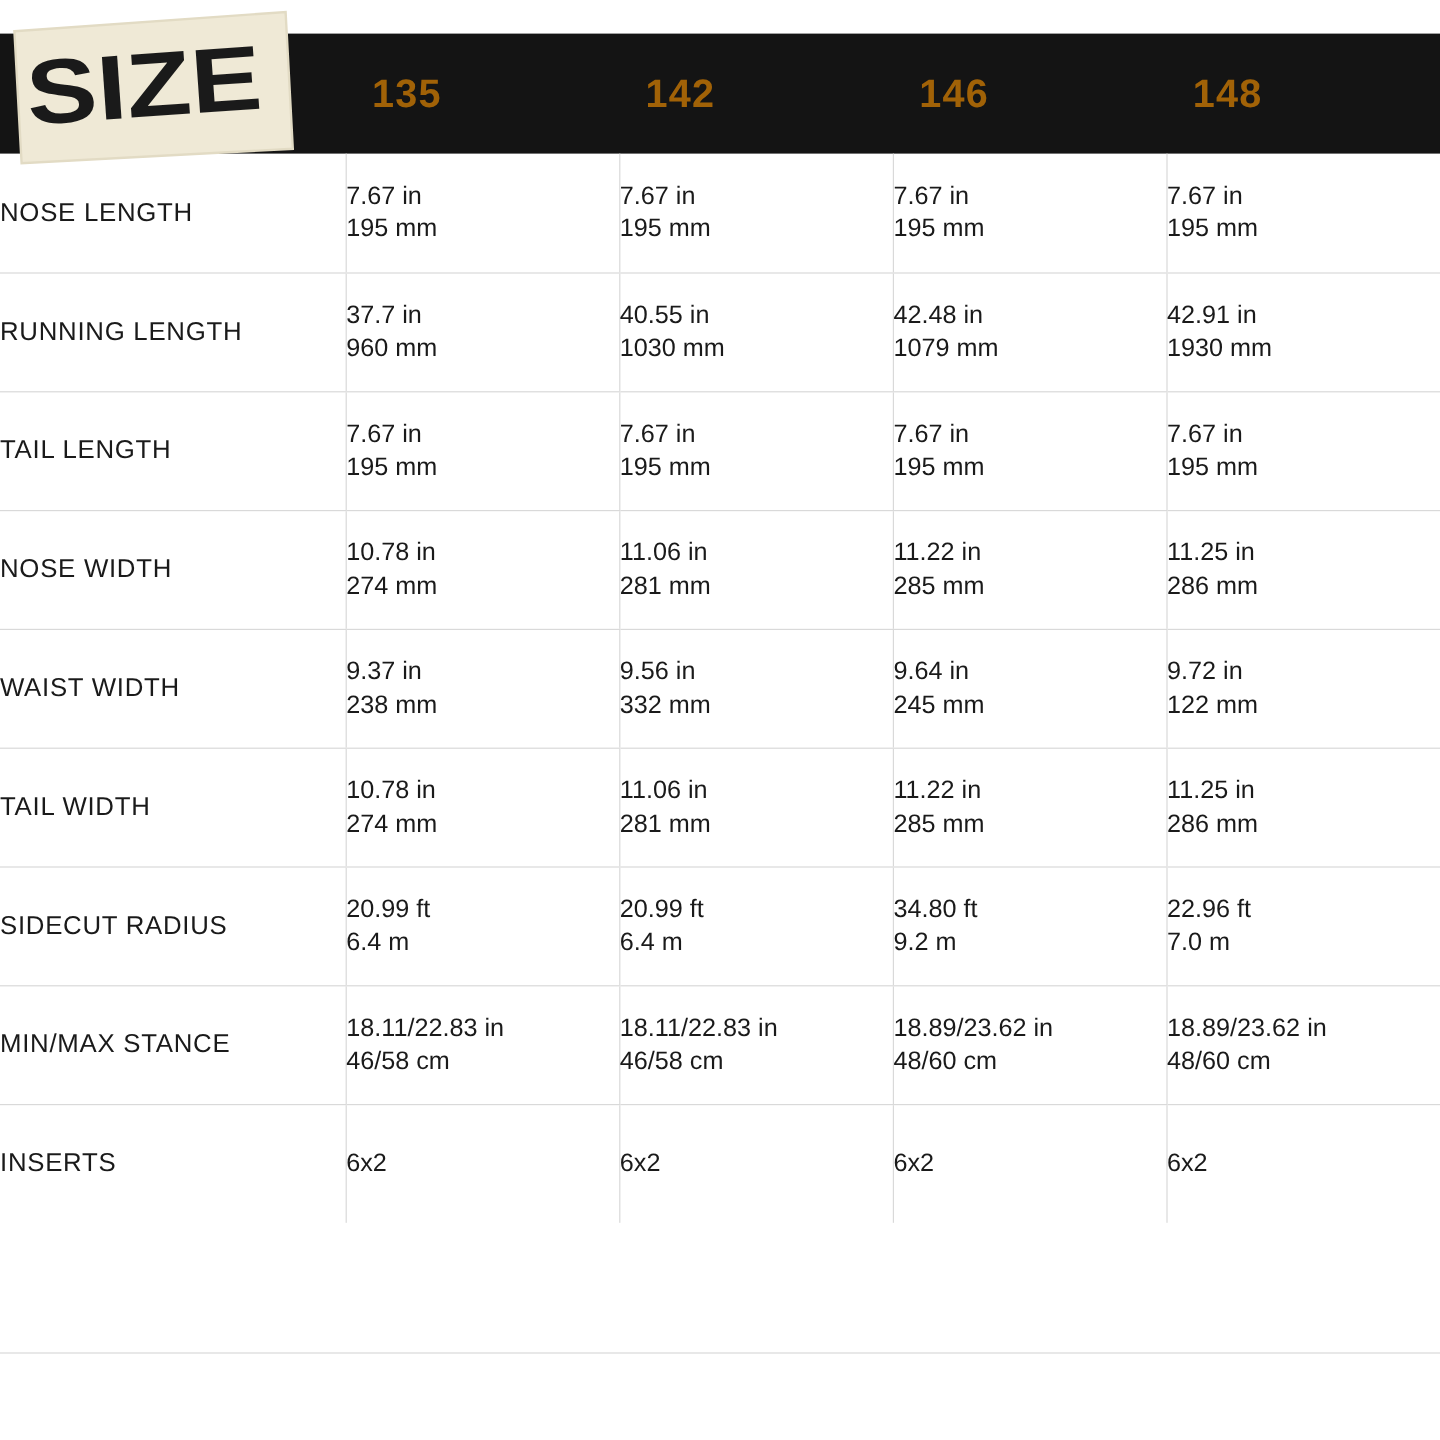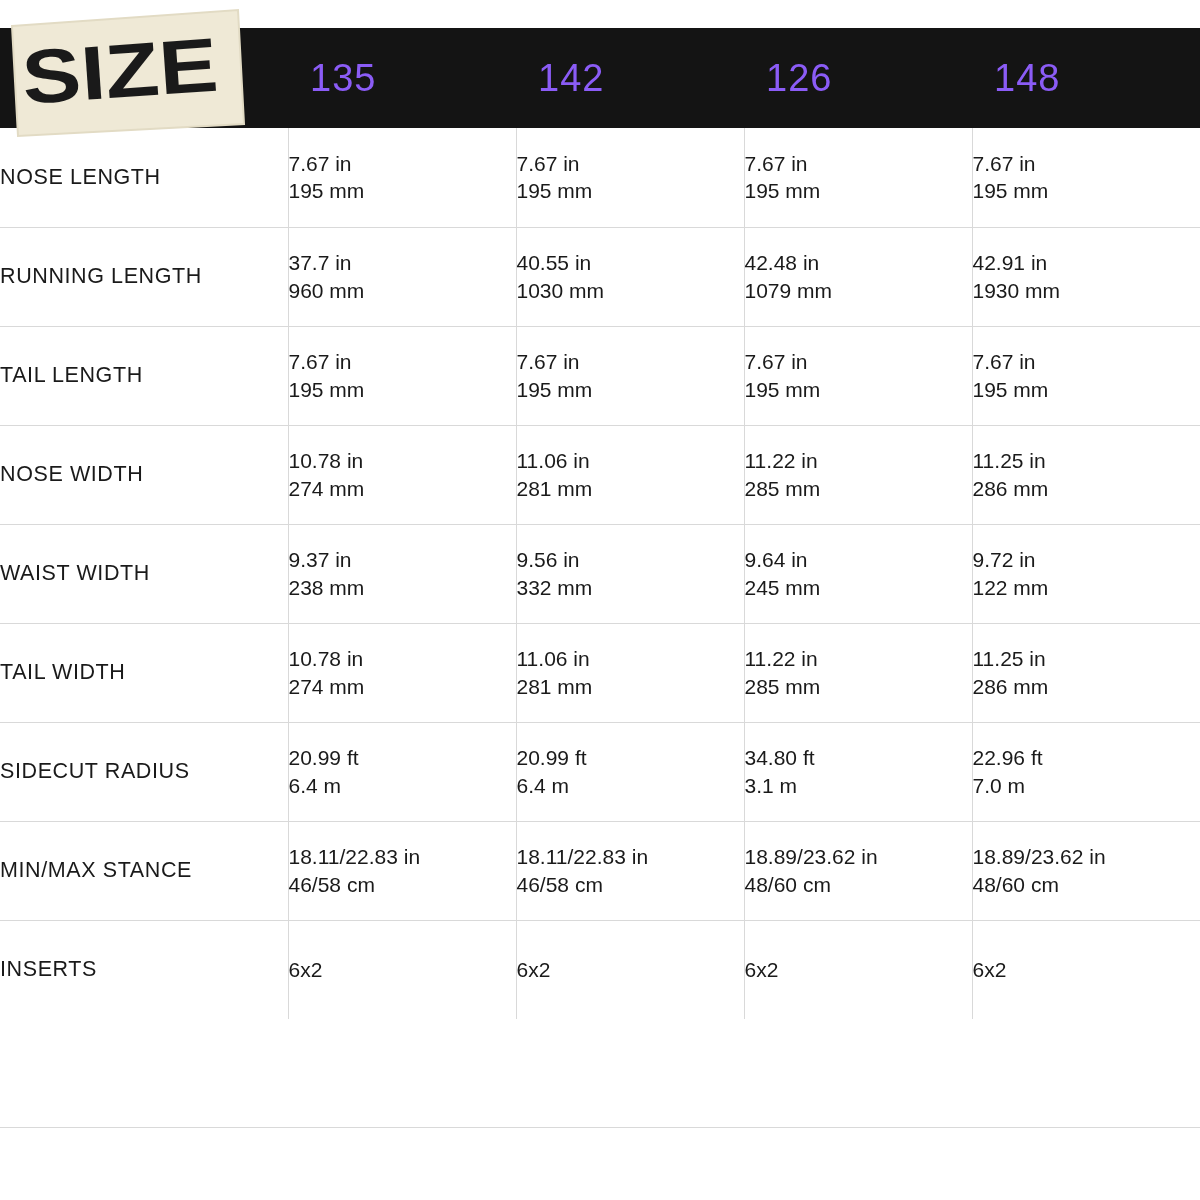--- a/index.html
+++ b/index.html
@@ -56,9 +56,9 @@
     align-items: center;
     padding-left: 22px;
     box-sizing: border-box;
-    color: #8b5cf6;
-    font-size: 38px;
-    font-weight: 400;
+    color: #a16207;
+    font-size: 33px;
+    font-weight: 700;
     letter-spacing: 1px;
   }
 

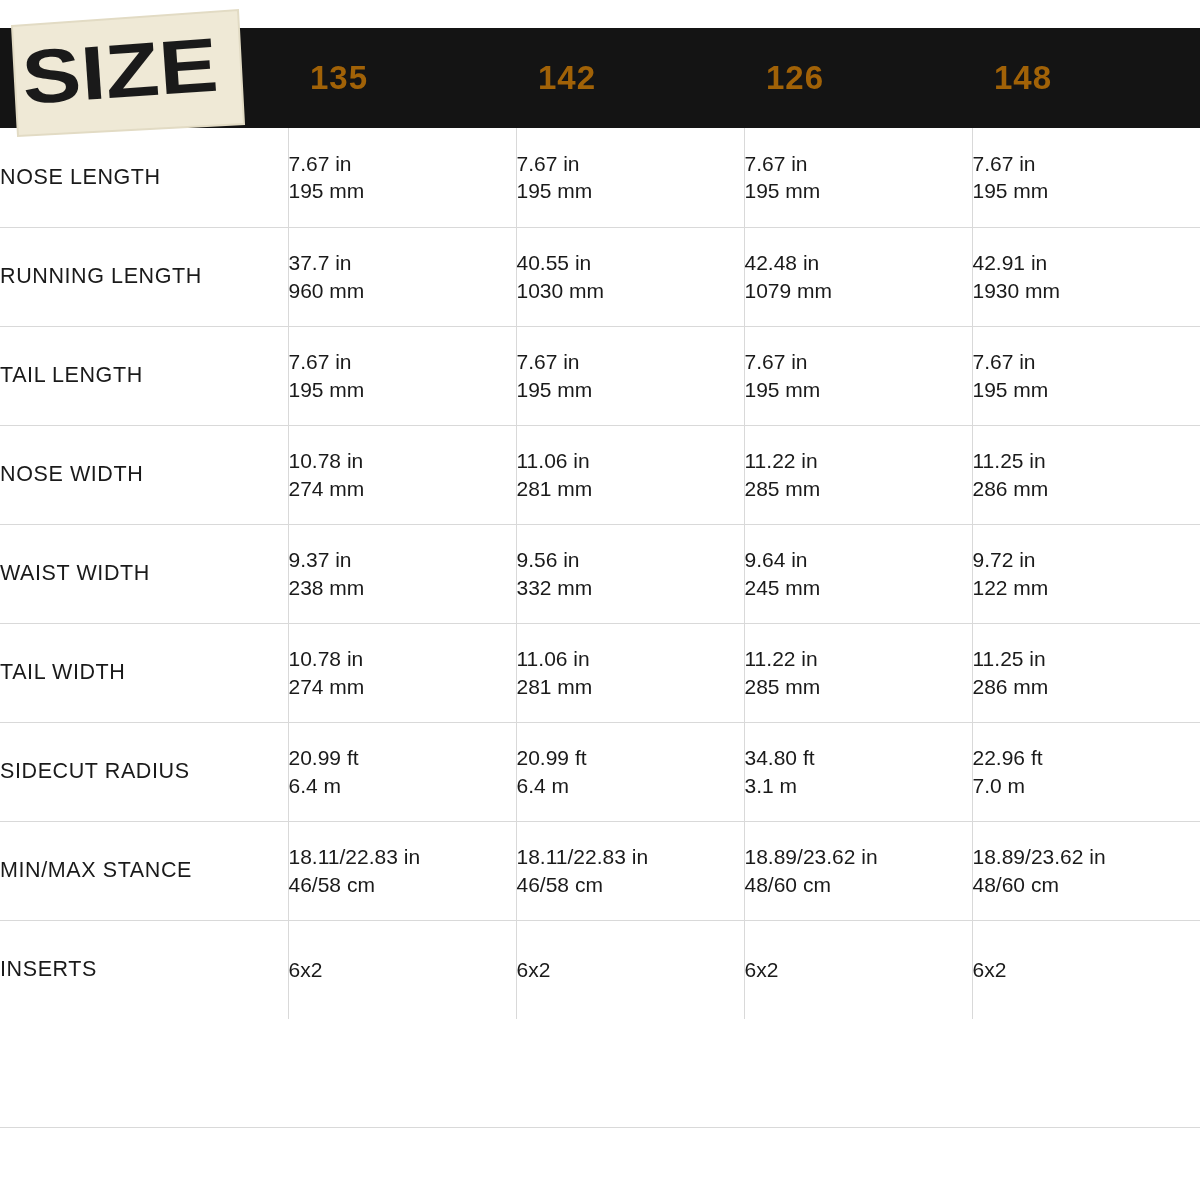--- a/index.html
+++ b/index.html
@@ -143,7 +143,7 @@
     <div class="header-label-cell"></div>
     <div class="header-size-cell">135</div>
     <div class="header-size-cell">142</div>
-    <div class="header-size-cell">126</div>
+    <div class="header-size-cell">146</div>
     <div class="header-size-cell">148</div>
   </div>
 

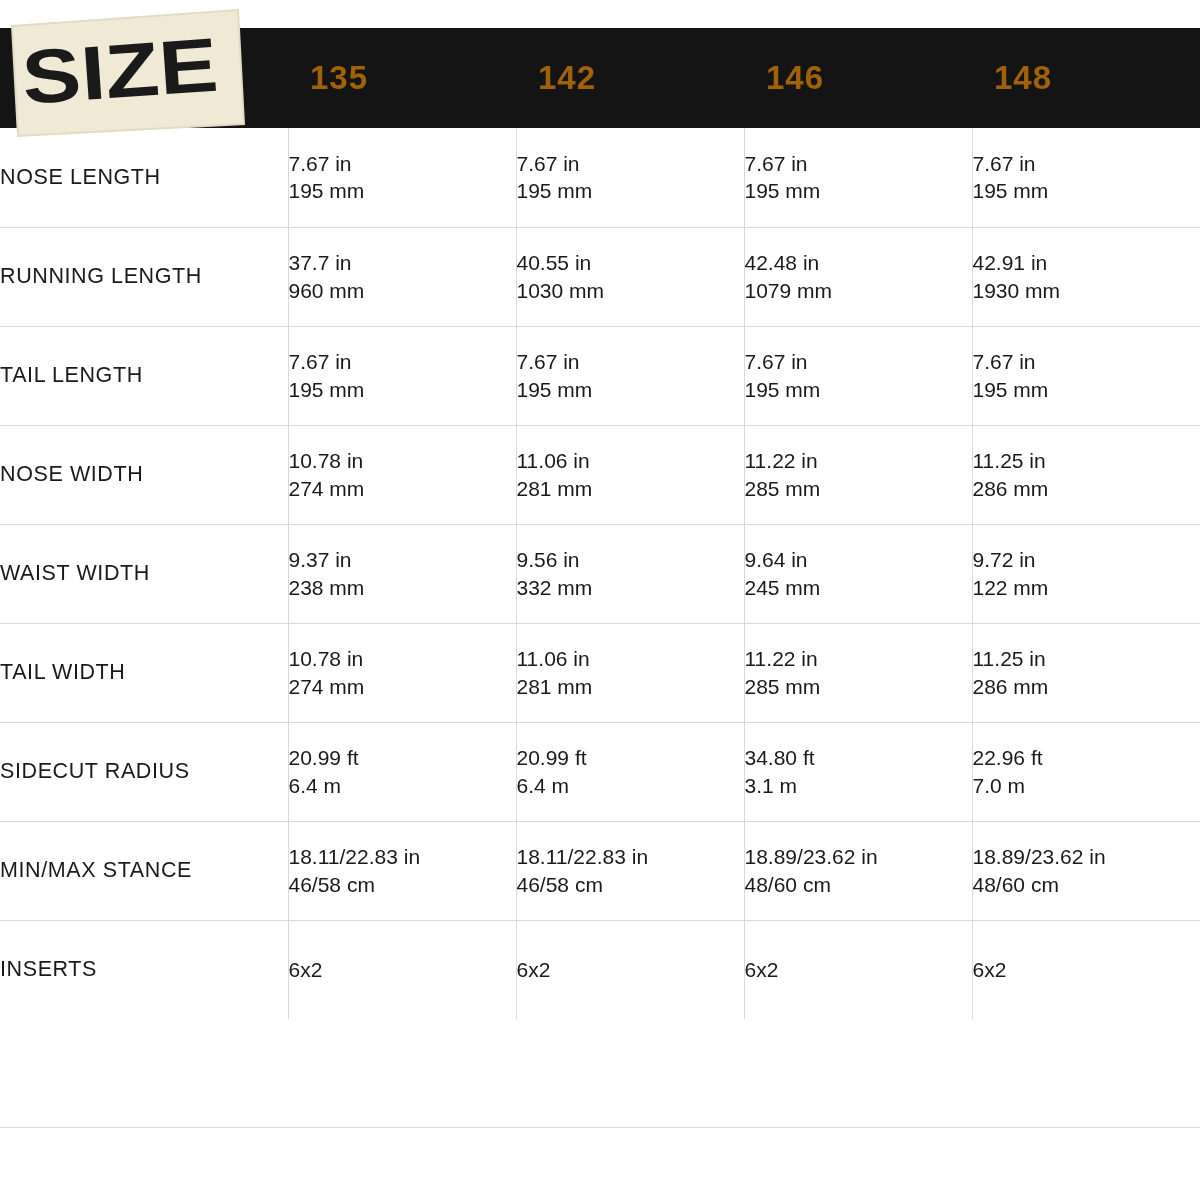--- a/index.html
+++ b/index.html
@@ -292,7 +292,7 @@
         </td>
         <td class="value-cell">
           <span>34.80 ft</span>
-          <span class="v2">3.1 m</span>
+          <span class="v2">9.2 m</span>
         </td>
         <td class="value-cell">
           <span>22.96 ft</span>

